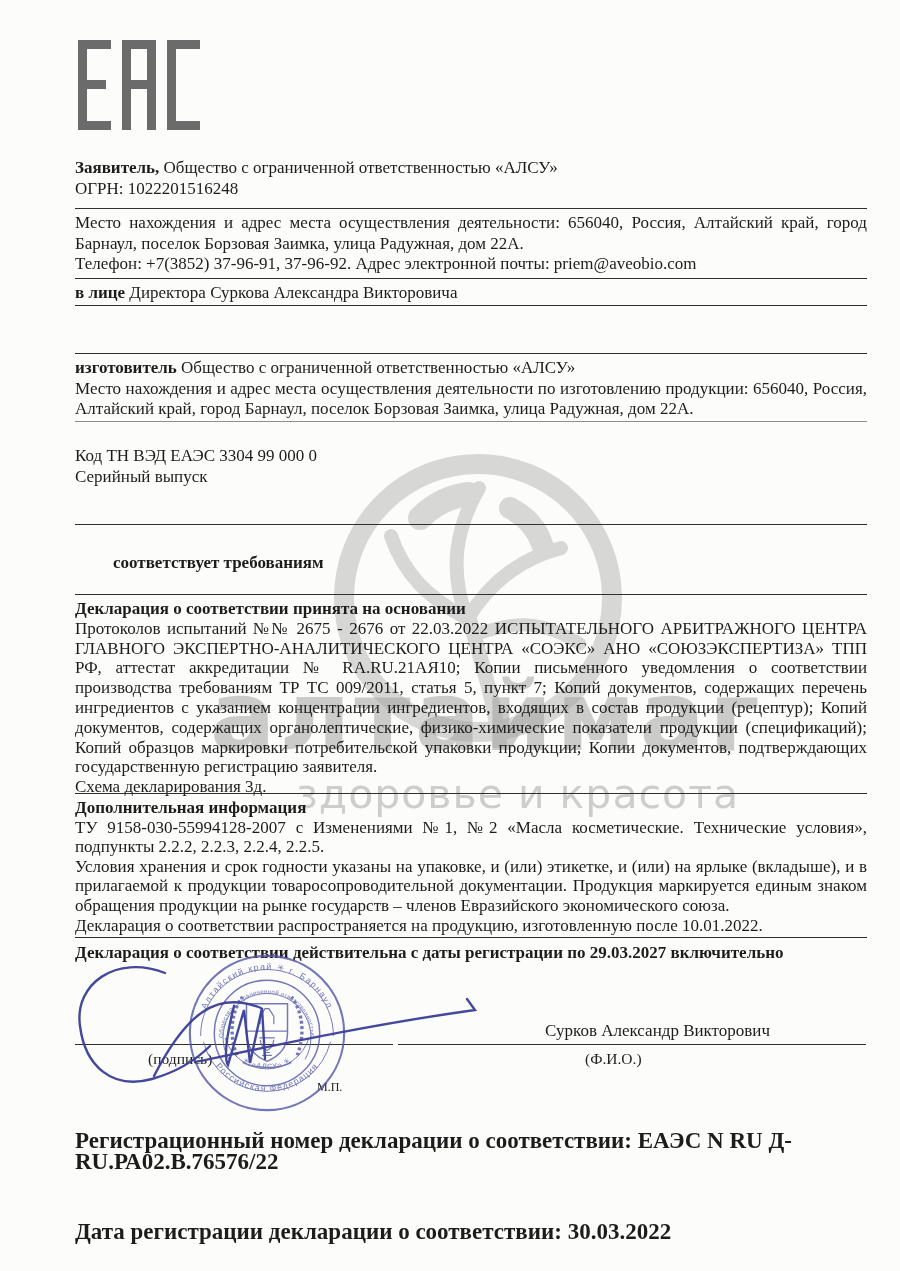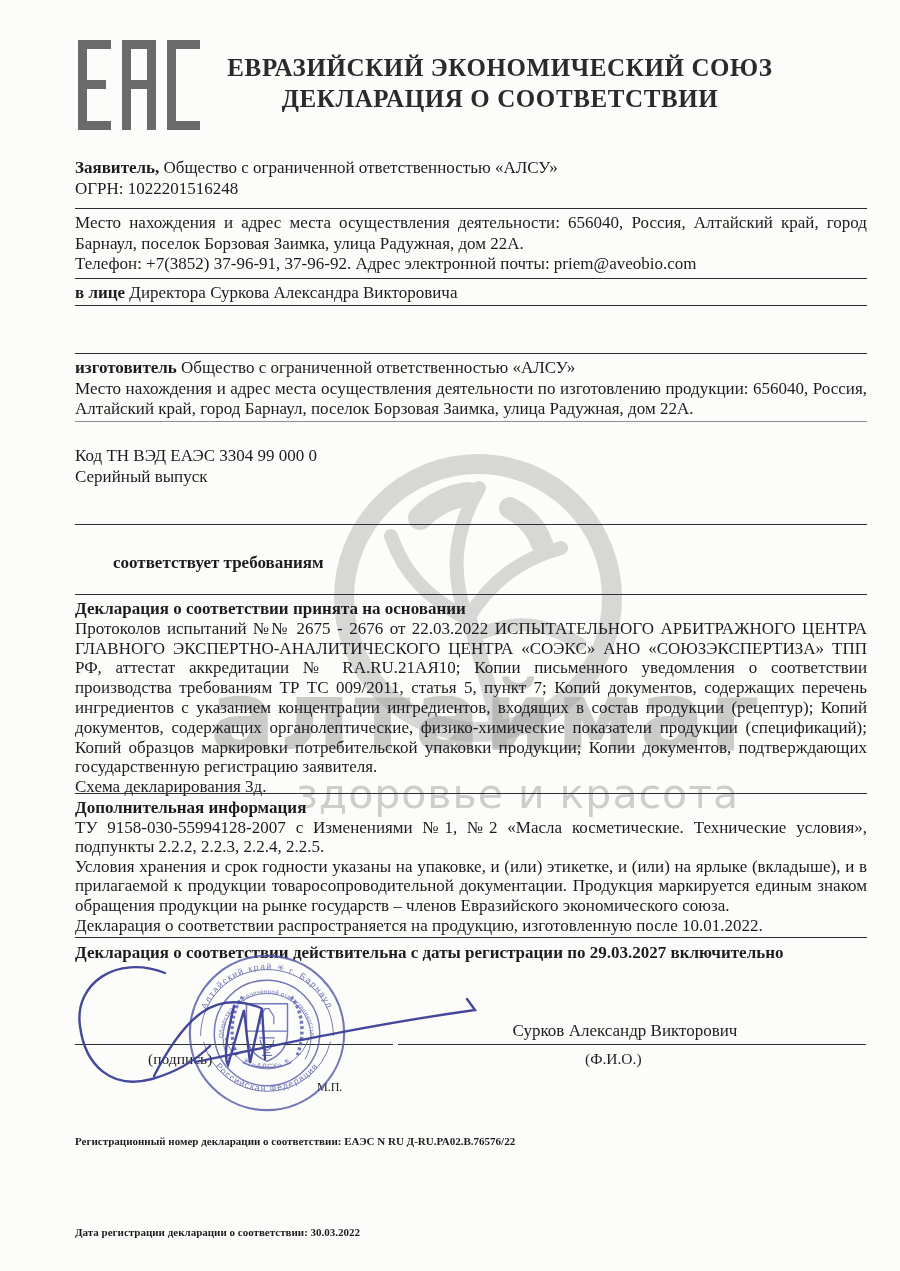--- a/index.html
+++ b/index.html
@@ -56,10 +56,6 @@
     </g>
   </svg>
 
-  <div class="title">
-    <div>ЕВРАЗИЙСКИЙ ЭКОНОМИЧЕСКИЙ СОЮЗ</div>
-    <div>ДЕКЛАРАЦИЯ О СООТВЕТСТВИИ</div>
-  </div>
 
   <svg class="wm" style="left:328px;top:448px;opacity:.5;" width="300" height="300" viewBox="0 0 300 300">
     <g stroke="#b3b3b3" fill="none" stroke-linecap="round">

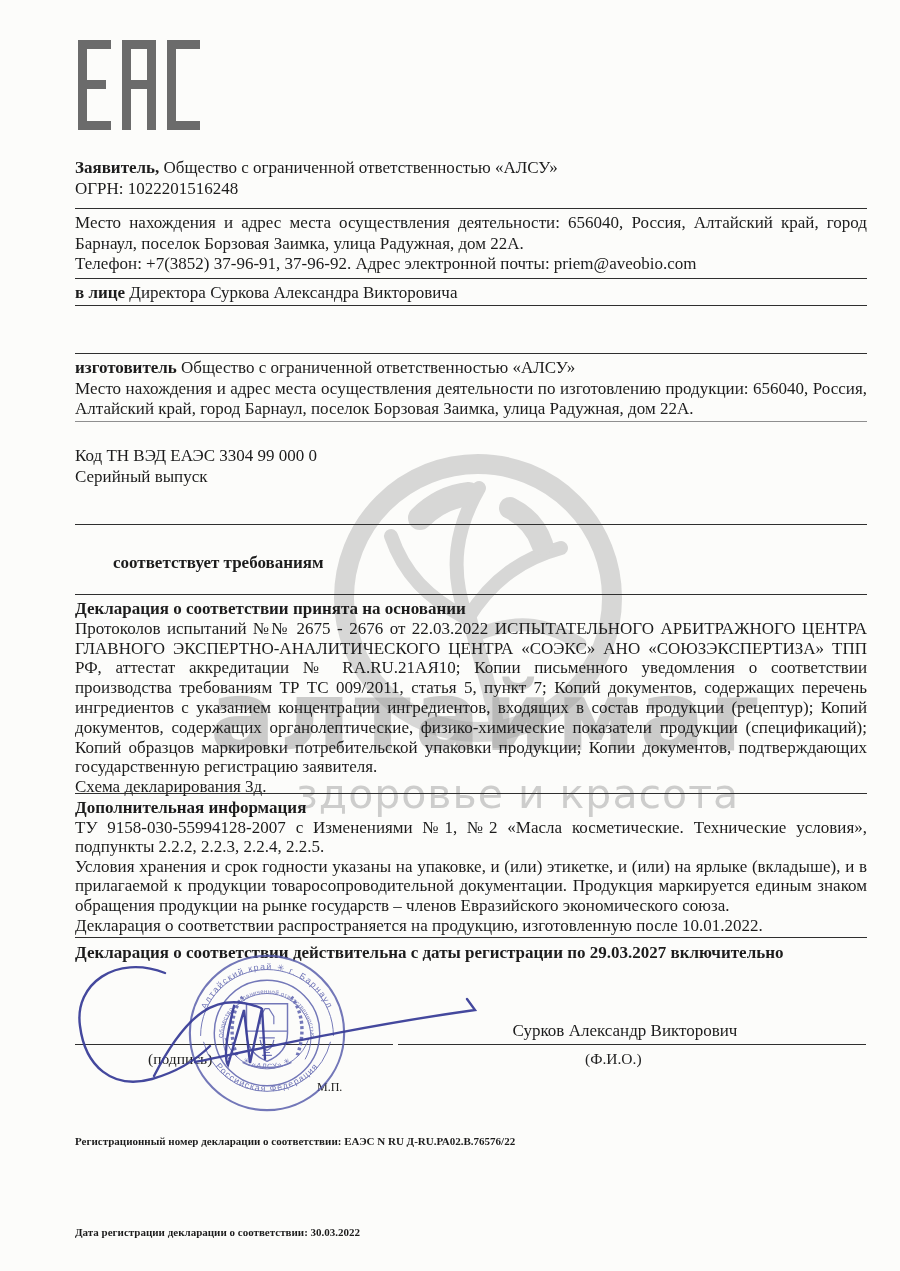--- a/index.html
+++ b/index.html
@@ -131,7 +131,7 @@
   <hr class="sigline" style="top:1044px;left:75px;width:318px;">
   <hr class="sigline" style="top:1044px;left:398px;width:468px;">
   <div class="caption" style="left:148px;top:1049px;">(подпись)</div>
-  <div class="abs" style="left:480px;top:1021px;width:290px;text-align:center;">Сурков Александр Викторович</div>
+  <div class="abs" style="left:480px;top:1021px;width:290px;text-align:right;">Сурков Александр Викторович</div>
   <div class="caption" style="left:585px;top:1049px;">(Ф.И.О.)</div>
   <div class="caption" style="left:317px;top:1077px;font-size:12px;">М.П.</div>
 

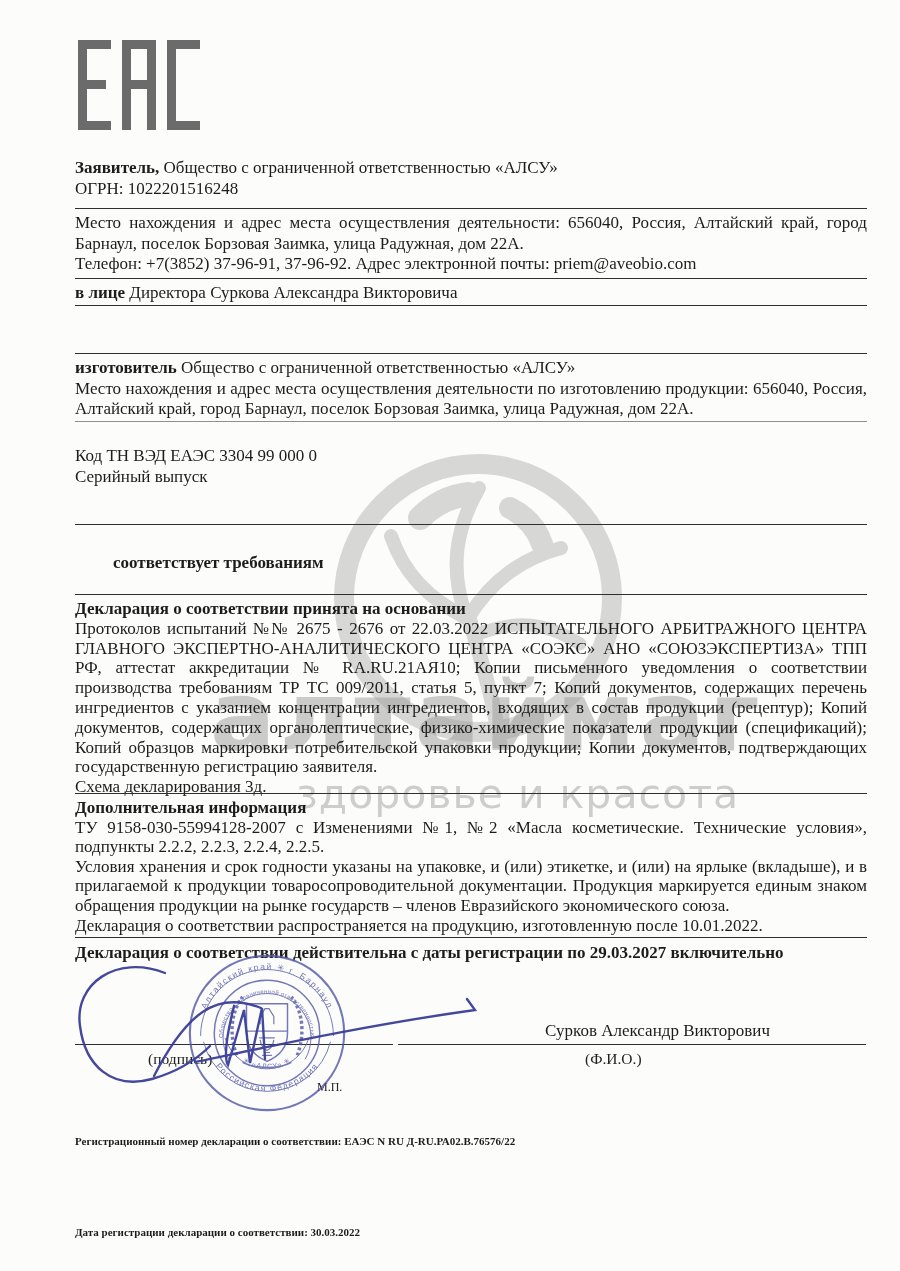--- a/index.html
+++ b/index.html
@@ -33,7 +33,7 @@
   
   .sigline{position:absolute;border:none;border-top:1.5px solid #2f2f2f;margin:0;}
   .caption{position:absolute;font-size:15.5px;color:#222;}
-  .regline{position:absolute;left:75px;width:792px;font-weight:700;font-size:11px;}
+  .regline{position:absolute;left:75px;width:792px;font-weight:700;font-size:23px;}
 </style>
 </head>
 <body>

